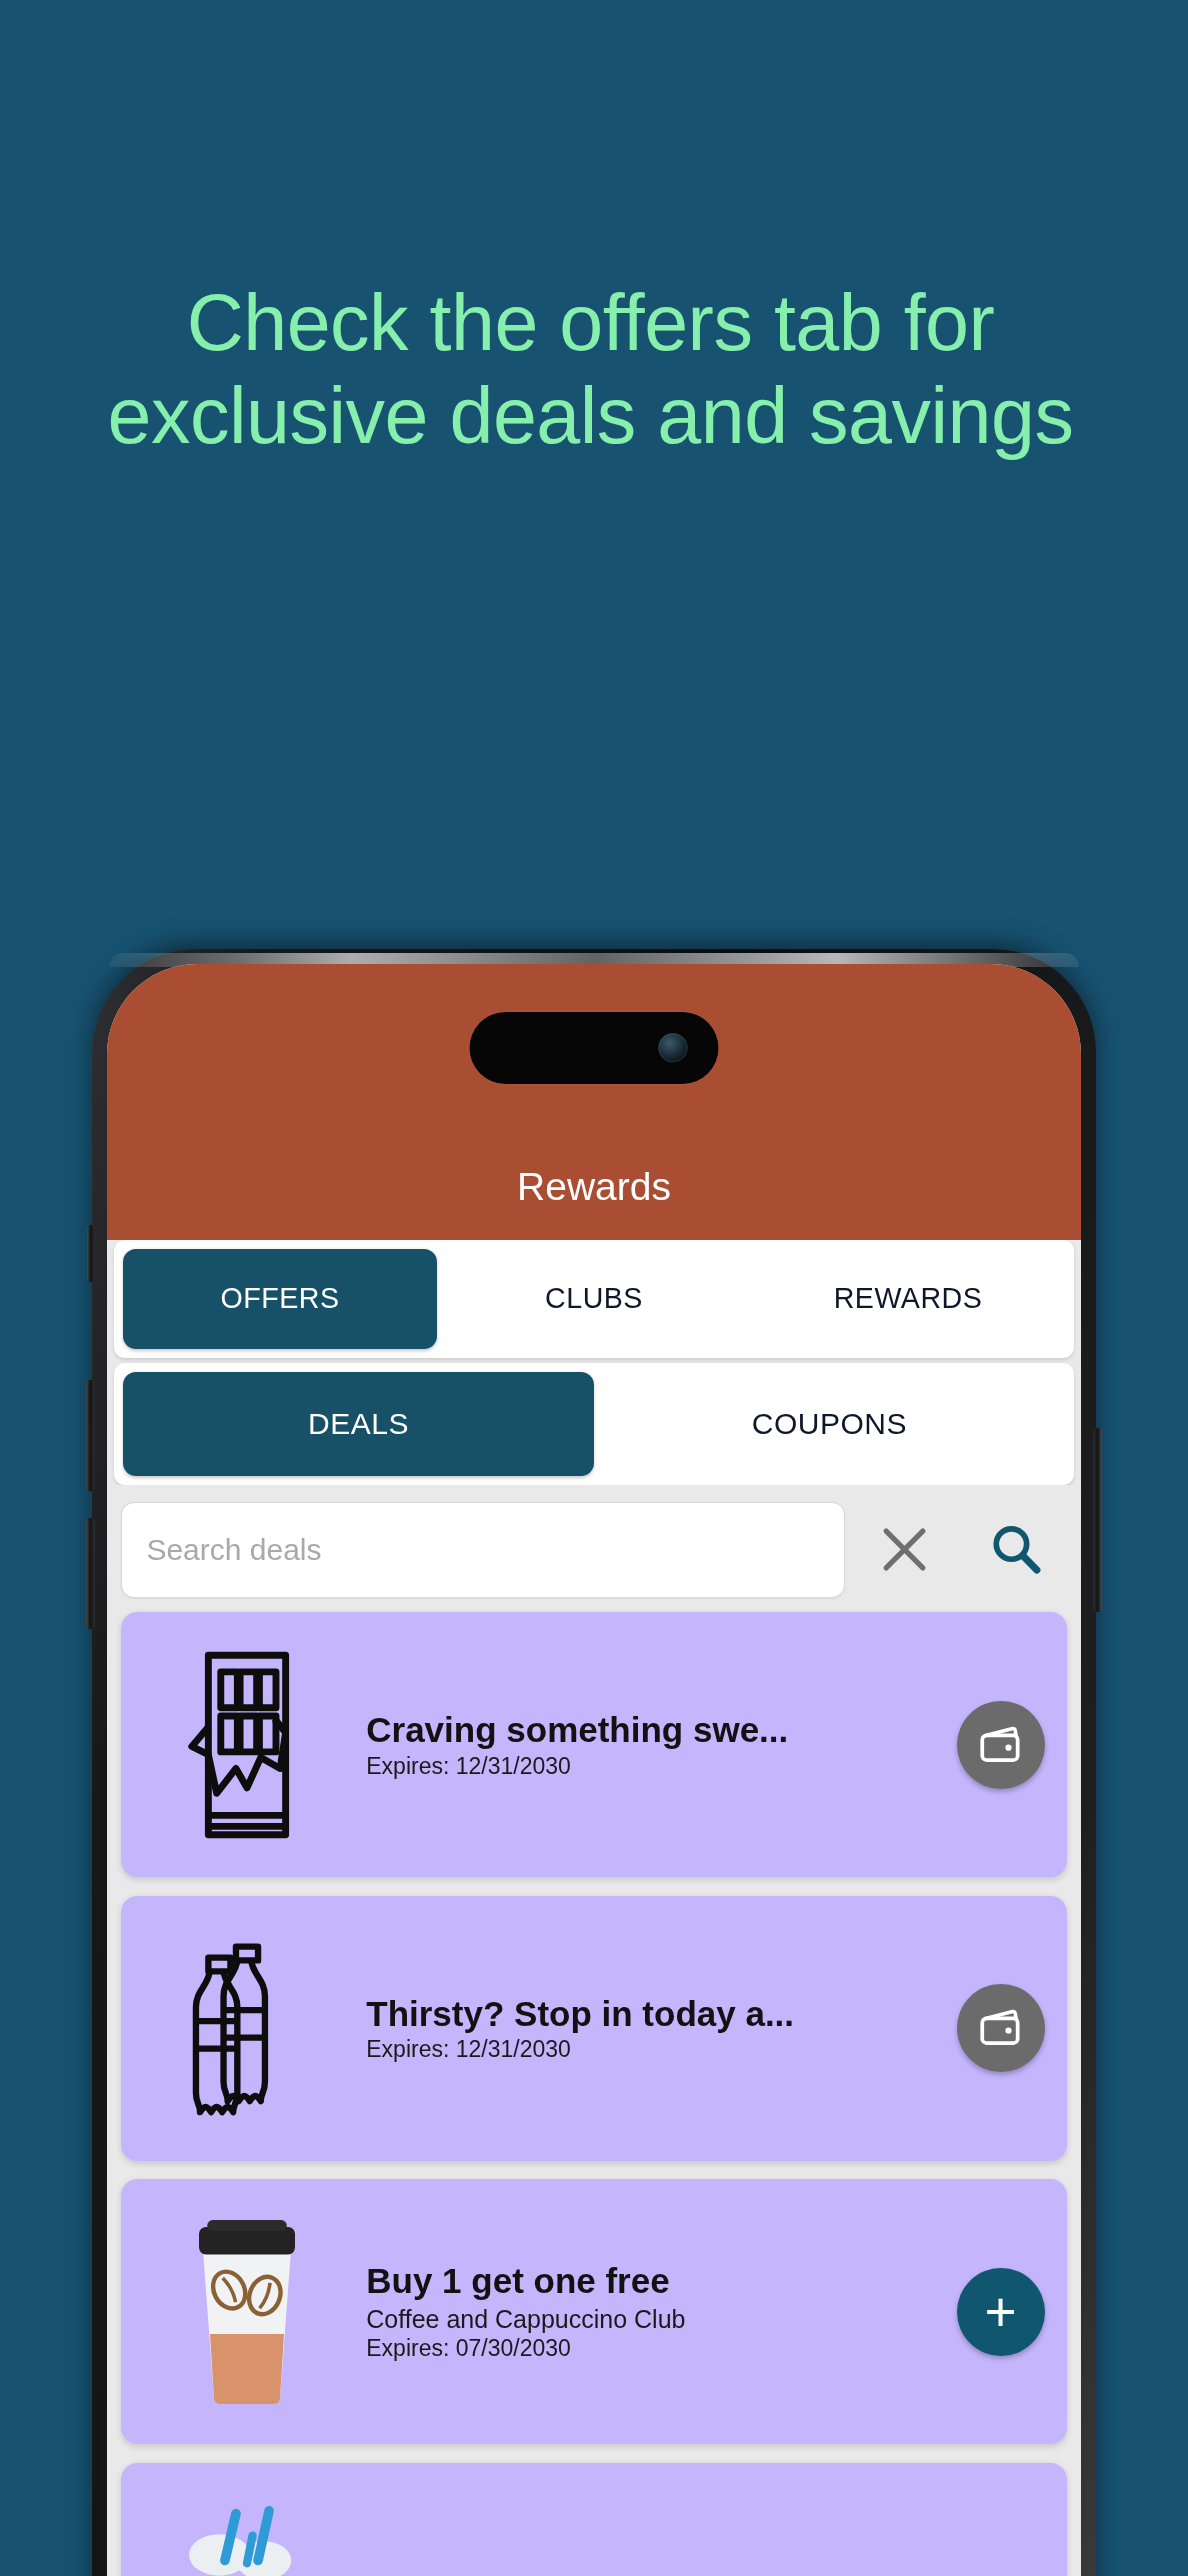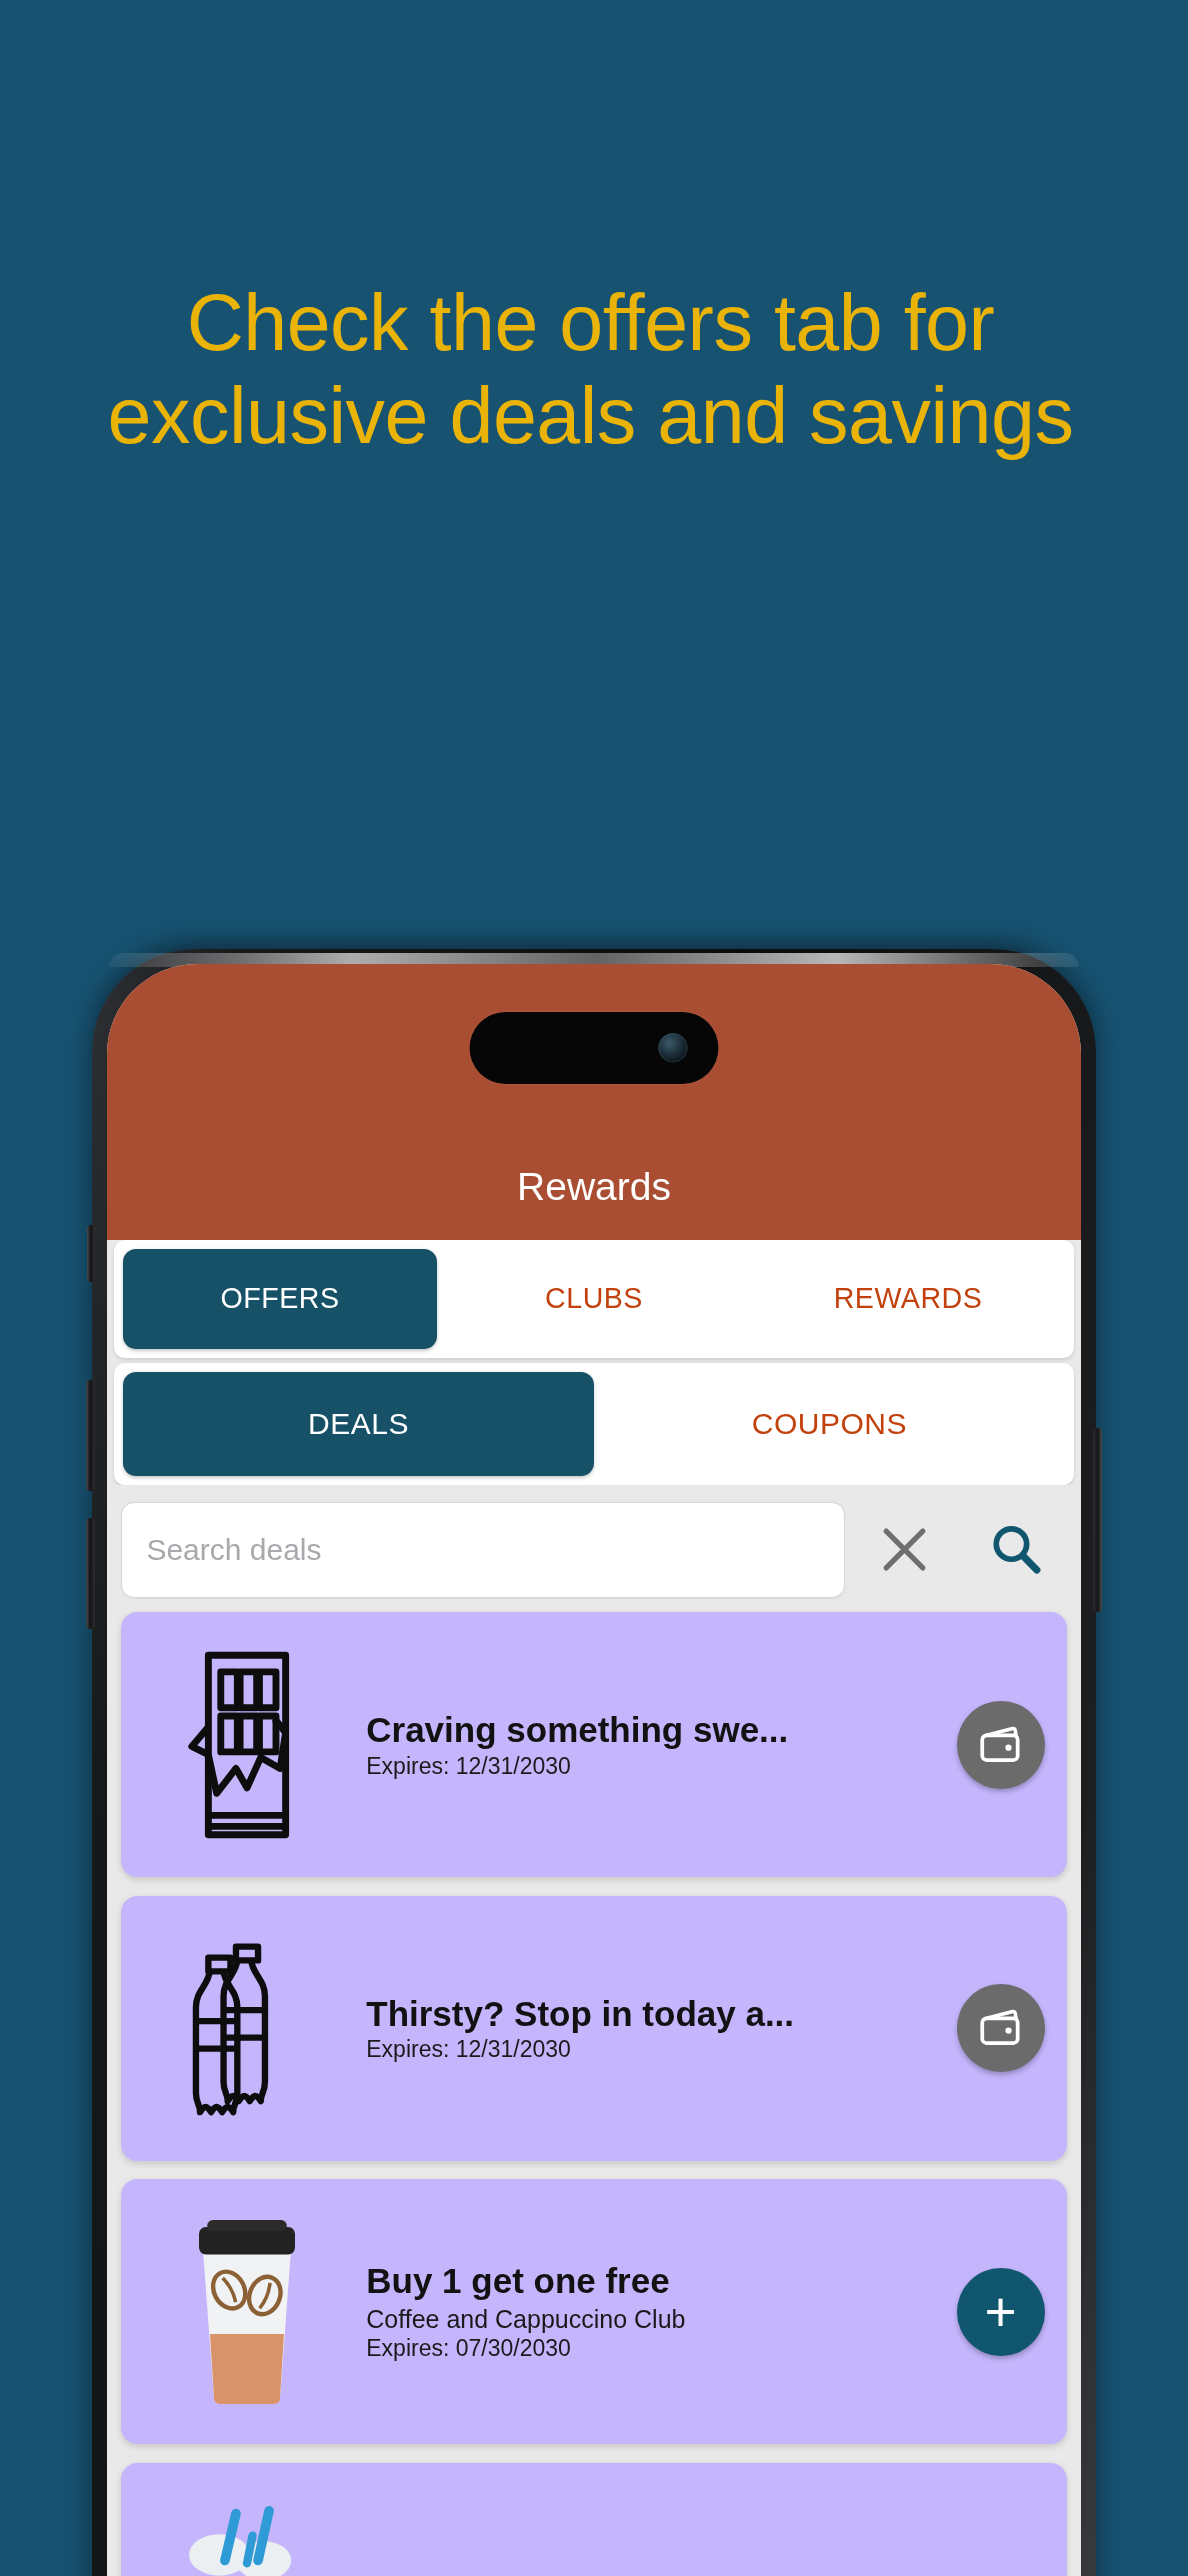--- a/index.html
+++ b/index.html
@@ -15,7 +15,7 @@
     position:absolute;
     top:276px; left:0; right:7px;
     text-align:center;
-    color:#eab308;
+    color:#86efac;
     font-size:79px;
     line-height:1.18;
     font-weight:400;

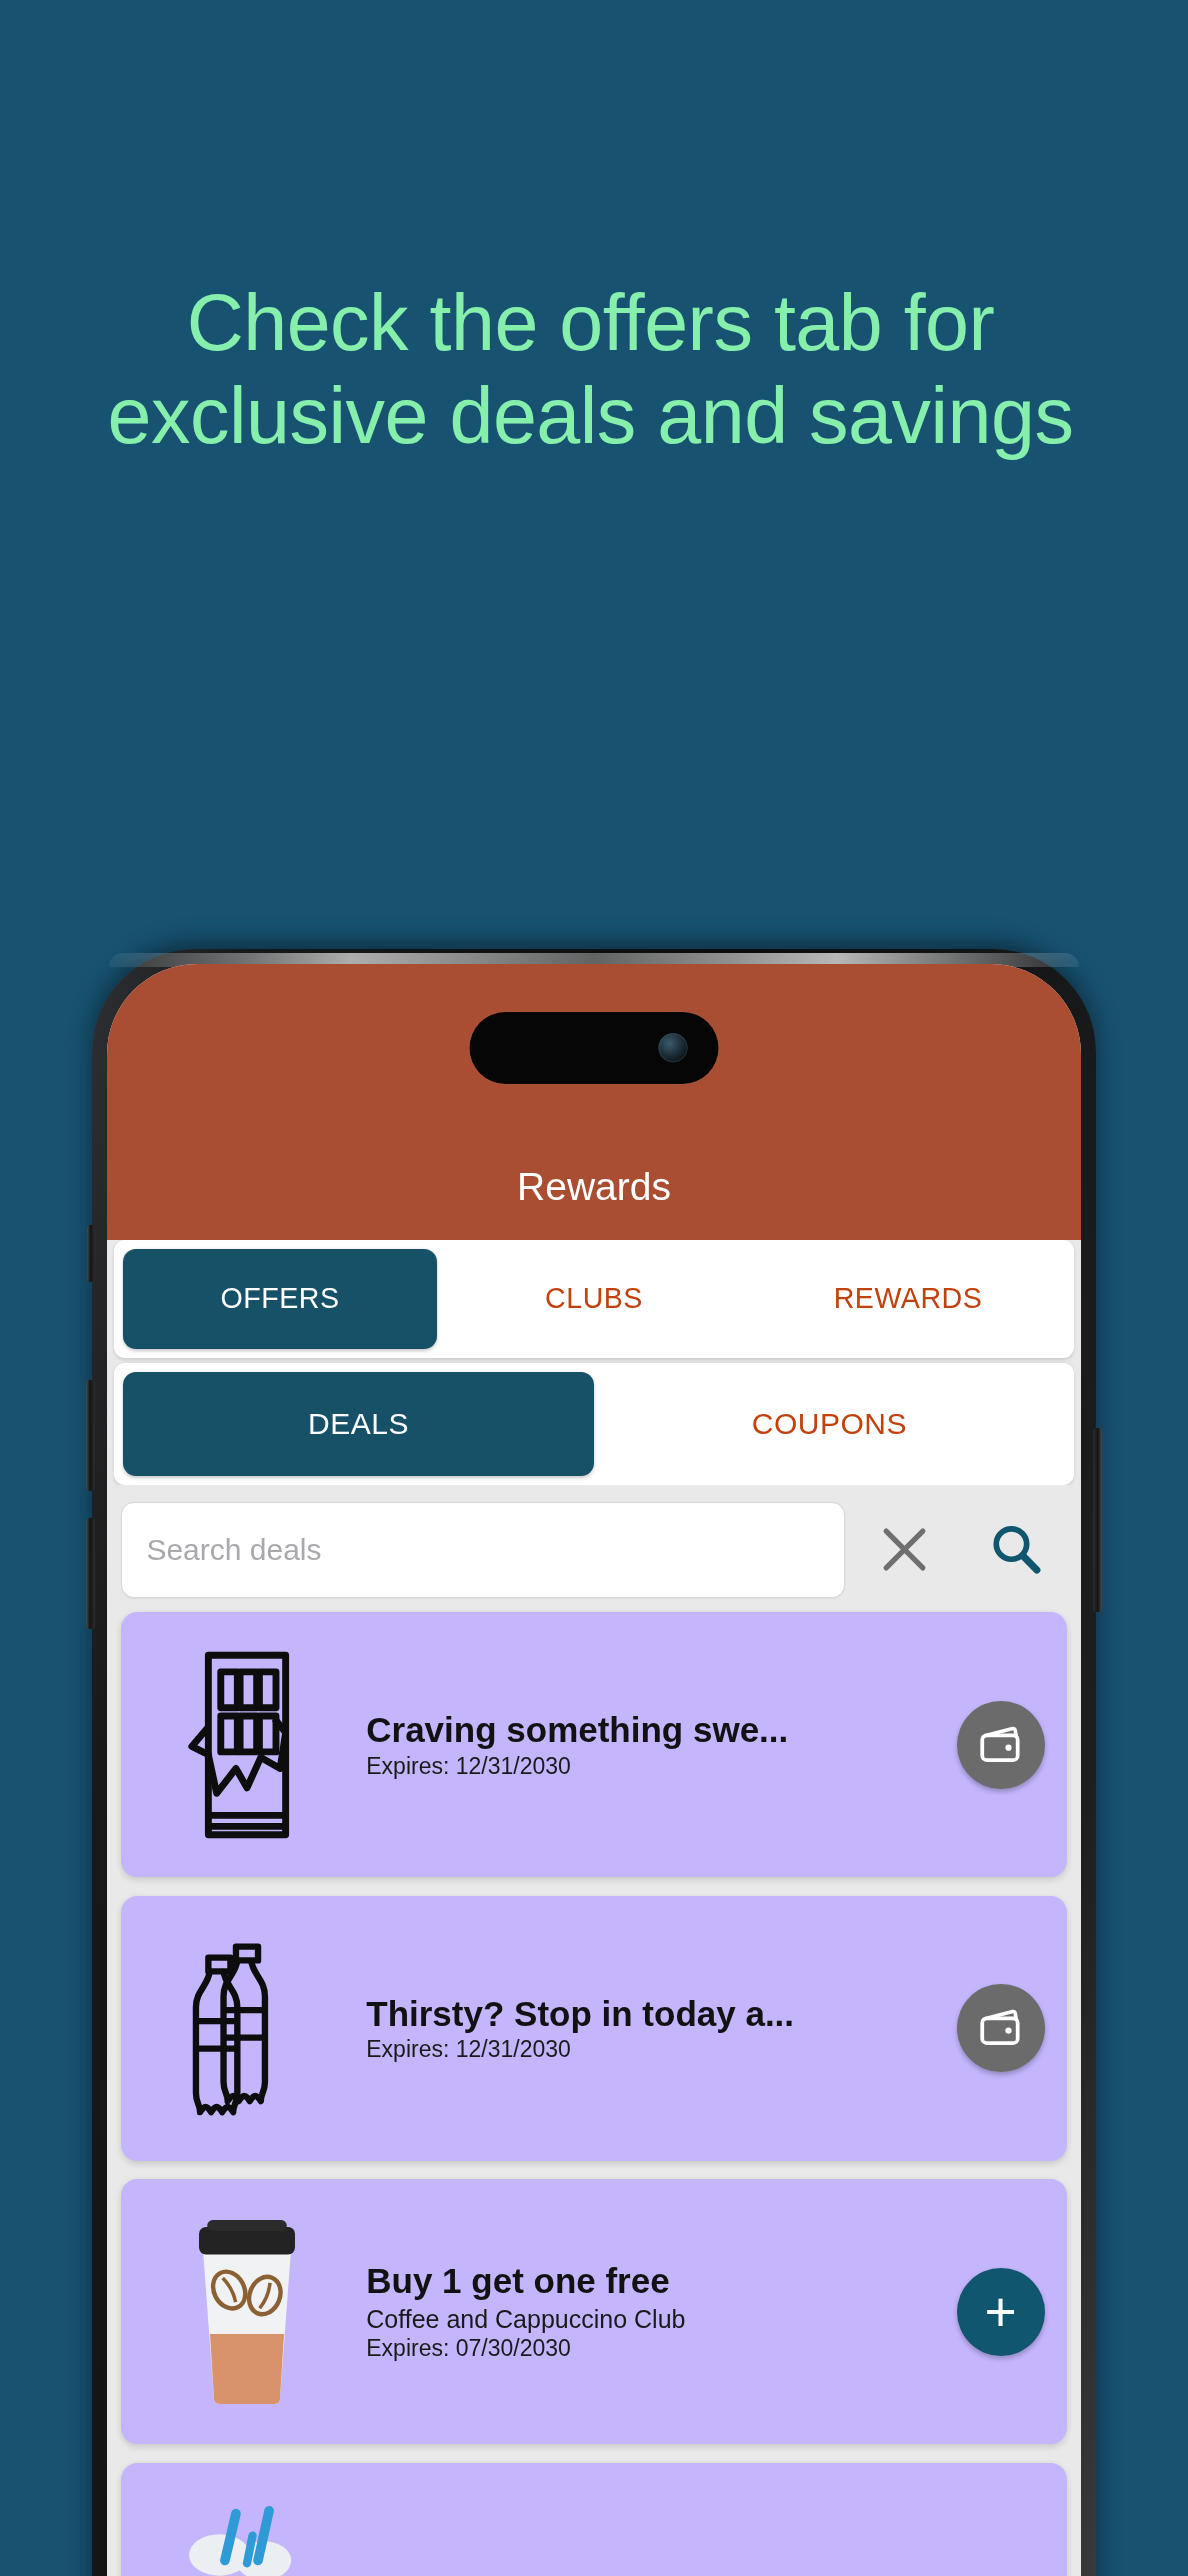--- a/index.html
+++ b/index.html
@@ -116,7 +116,7 @@
     justify-content:center;
     font-size:28.6px;
     letter-spacing:0.5px;
-    color:#c2410c;
+    color:#0f172a;
     border-radius:13px;
   }
   .tab.active{

